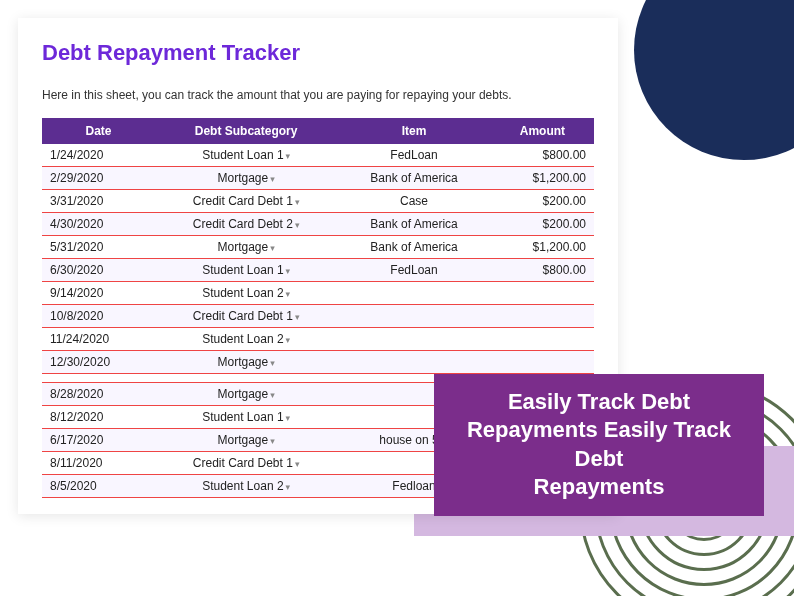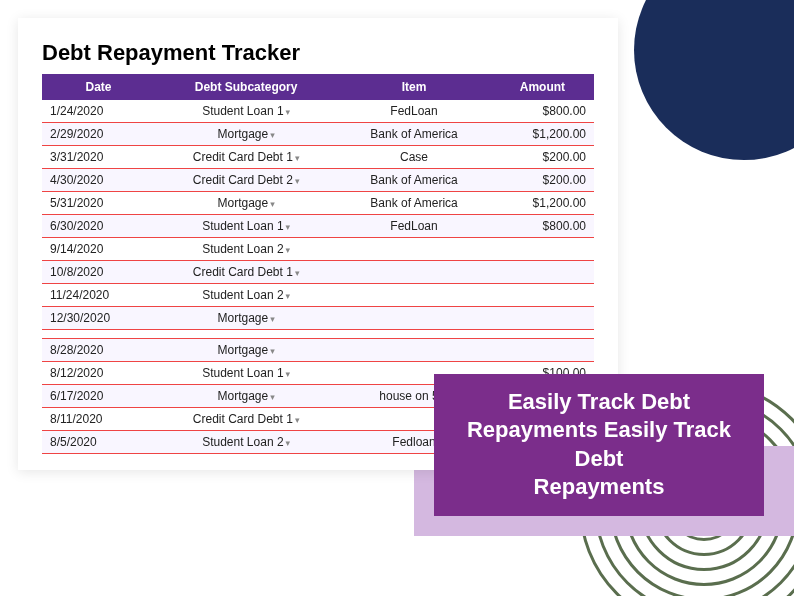--- a/index.html
+++ b/index.html
@@ -92,8 +92,8 @@
     .title {
       font-size: 22px;
       font-weight: bold;
-      color: #000000;
-      margin-bottom: 8px;
+      color: #6d28d9;
+      margin-bottom: 20px;
     }
 
     .subtitle {

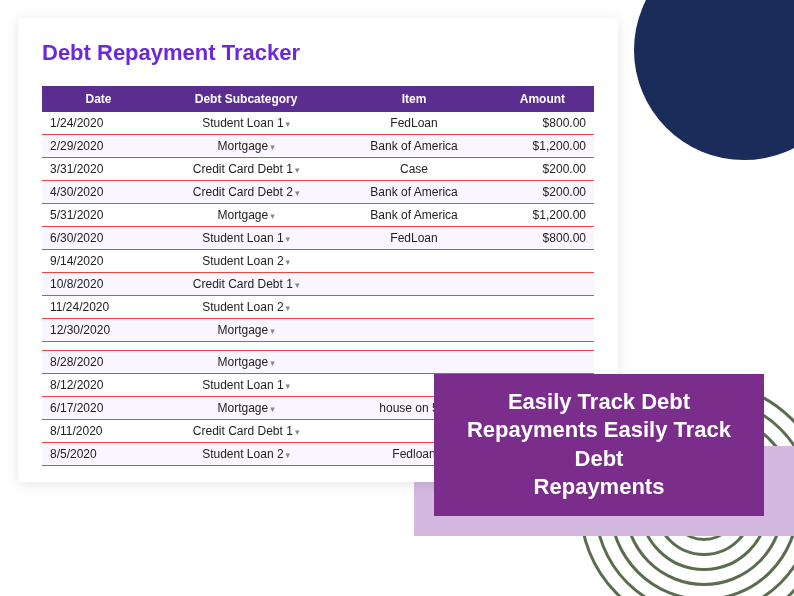--- a/index.html
+++ b/index.html
@@ -178,6 +178,7 @@
 
   <div class="card">
     <div class="title">Debt Repayment Tracker</div>
+    <div class="subtitle">Here in this sheet, you can track the amount that you are paying for repaying your debts.</div>
 
     <table>
       <thead>

